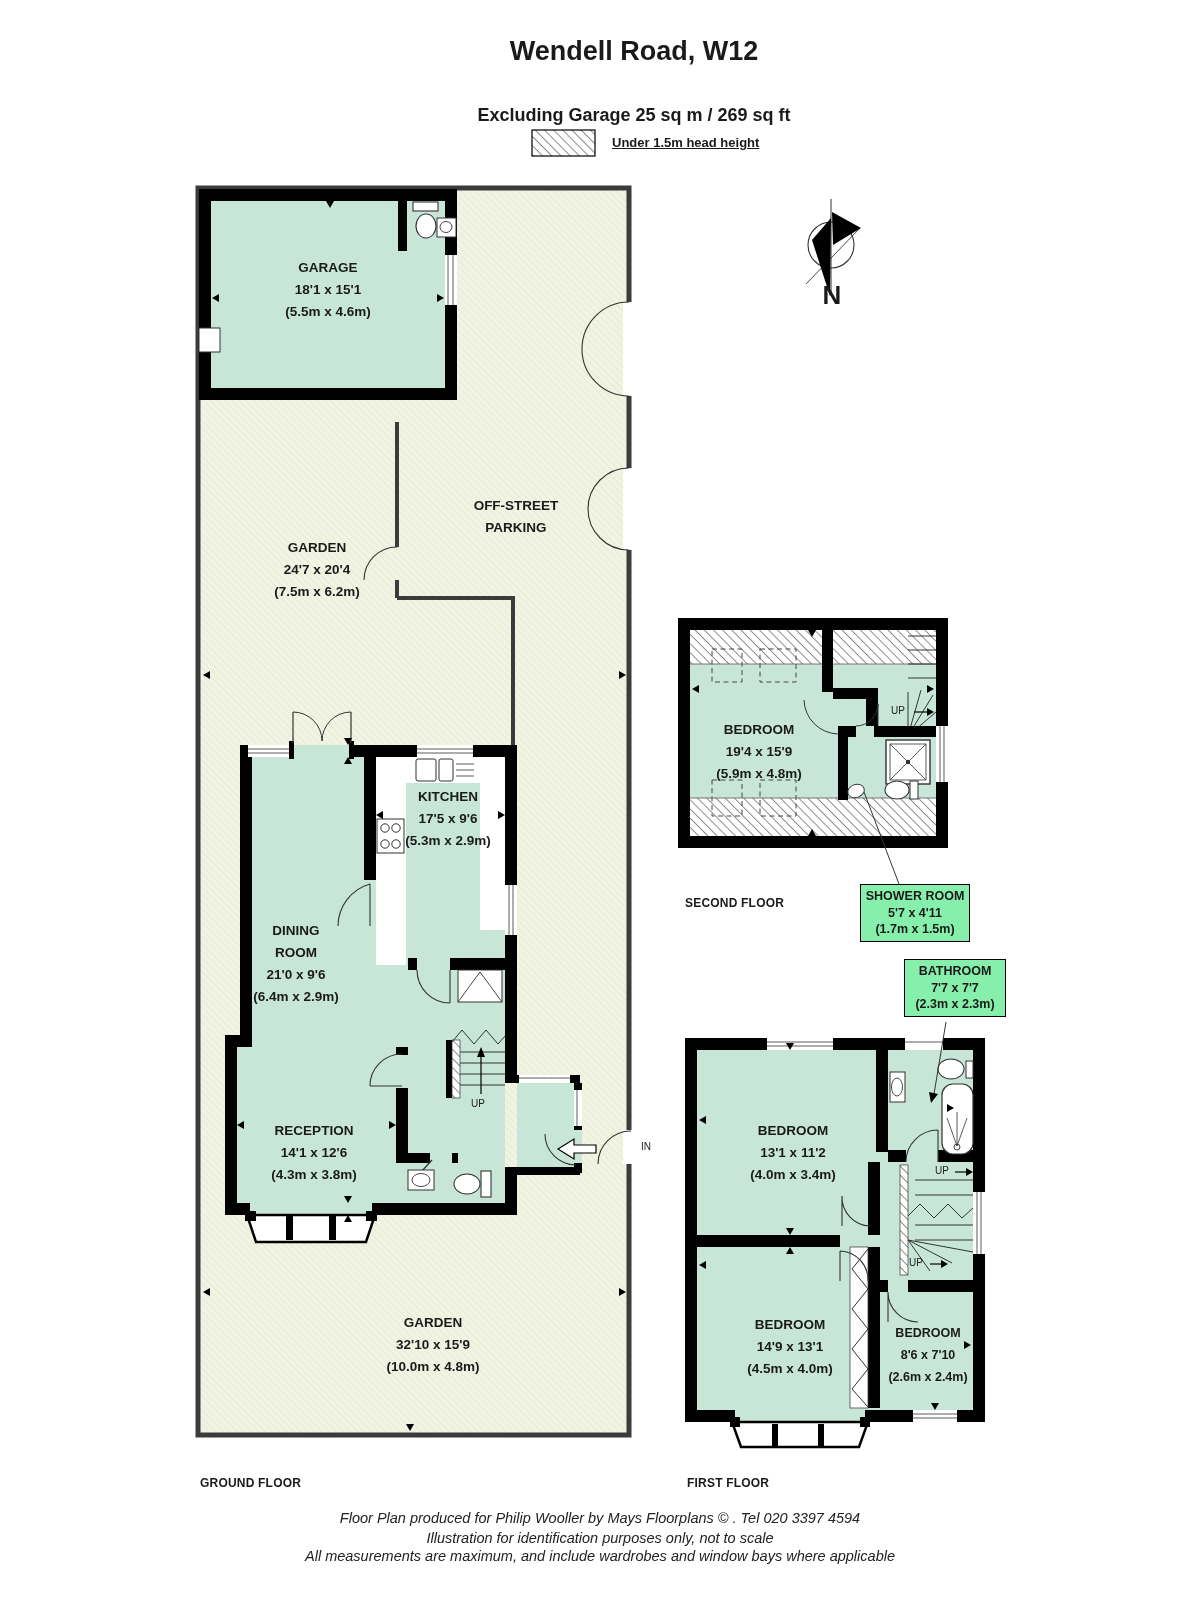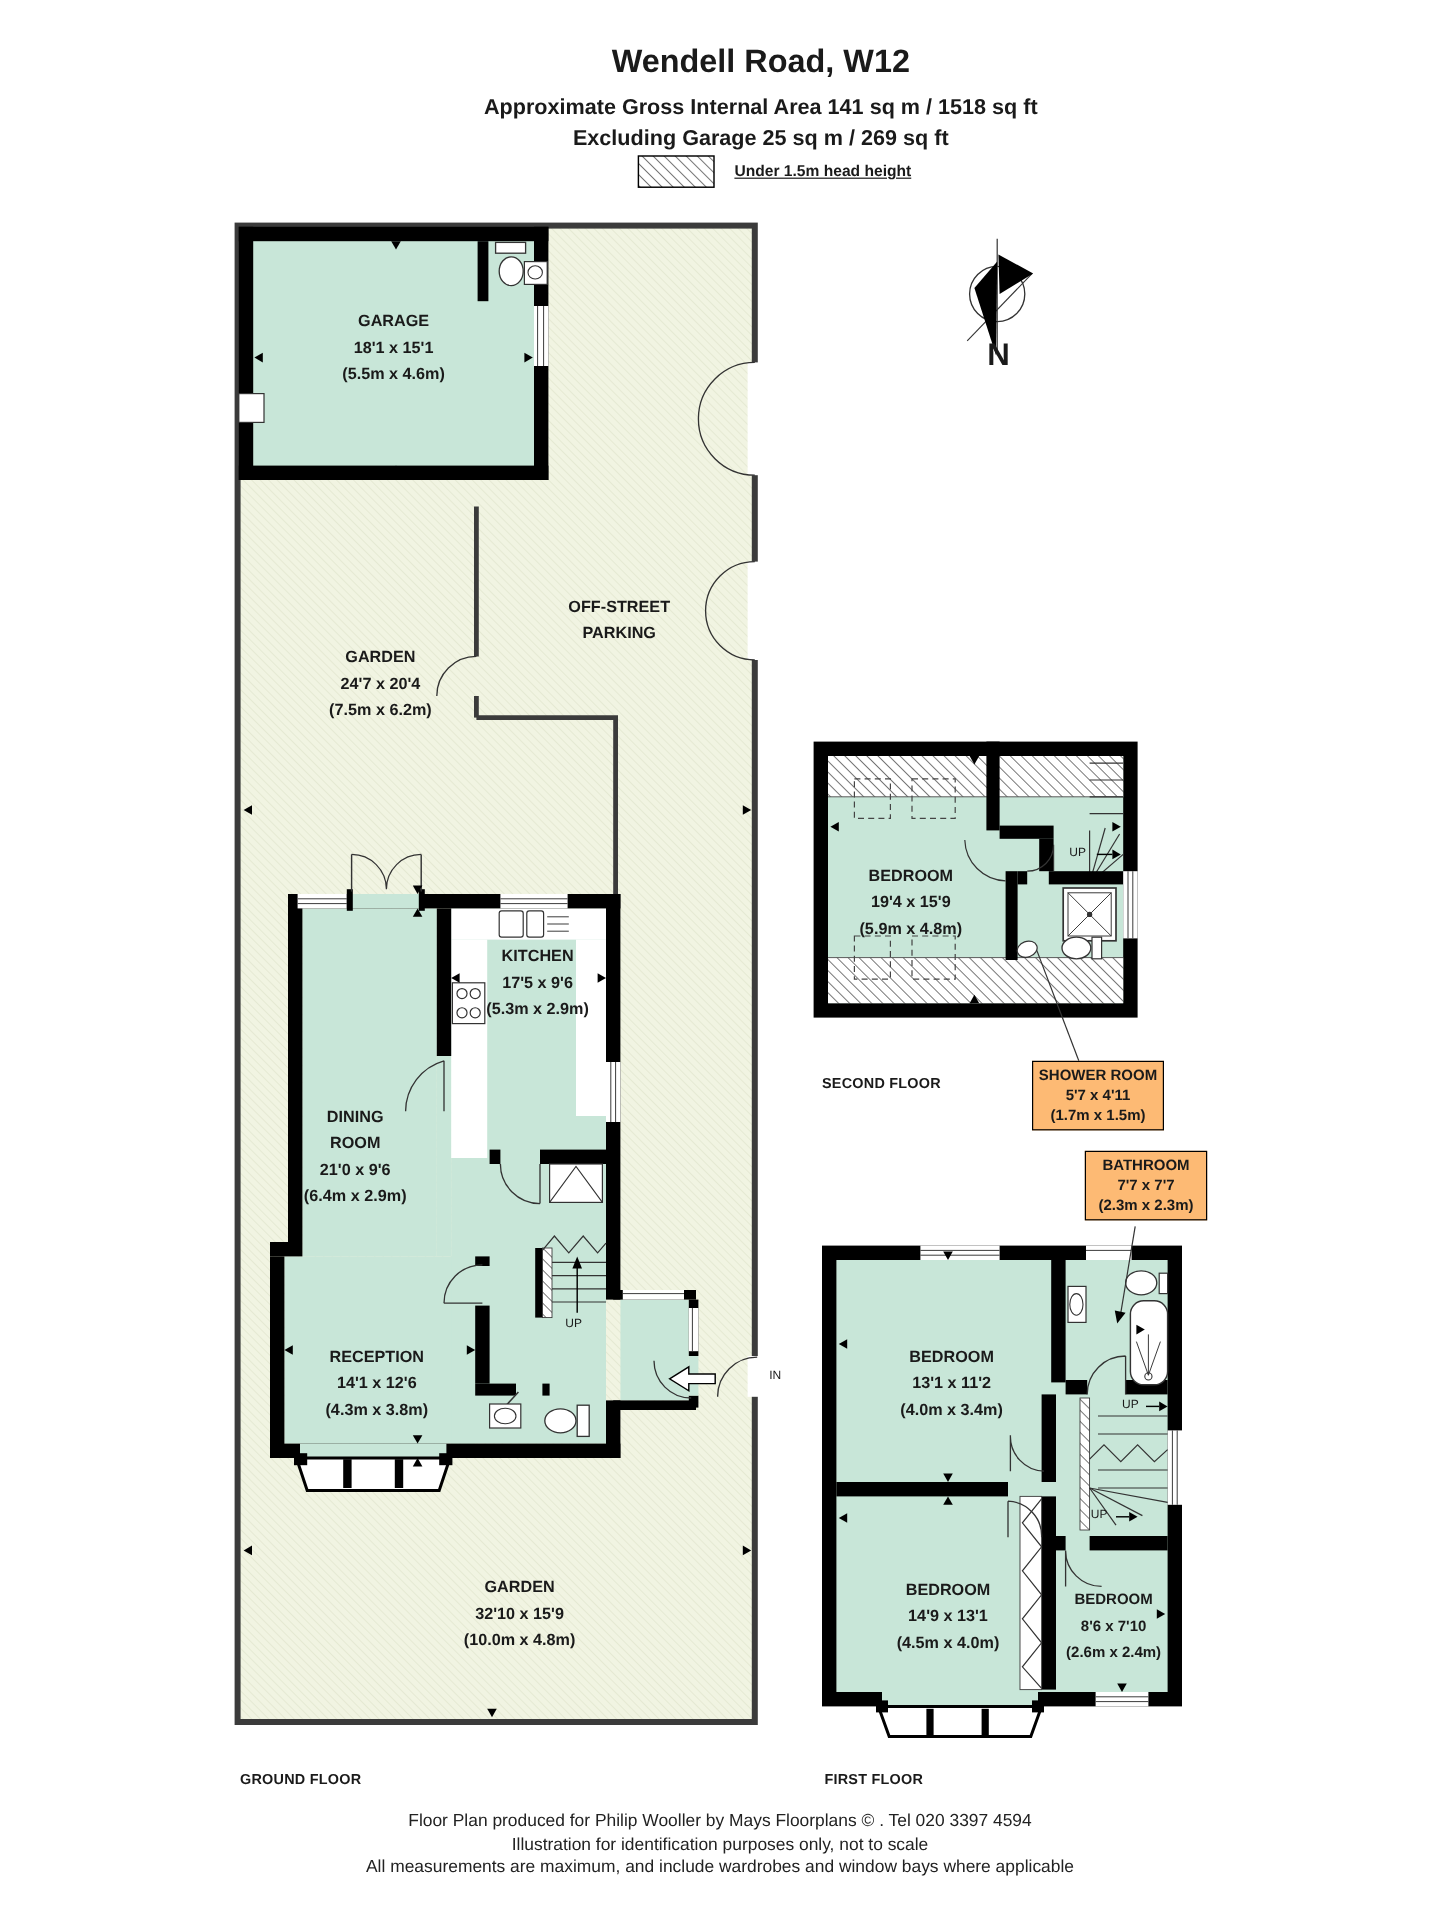--- a/index.html
+++ b/index.html
@@ -387,7 +387,6 @@
 </svg>
 
   <div class="abs c title" style="left:634px;top:36px;">Wendell Road, W12</div>
-  <div class="abs c sub" style="left:634px;top:79px;">Approximate Gross Internal Area 141 sq m  /  1518 sq ft</div>
   <div class="abs c sub" style="left:634px;top:105px;">Excluding Garage  25 sq m  /  269 sq ft</div>
   <div class="abs legendtxt" style="left:612px;top:135px;">Under 1.5m head height</div>
 

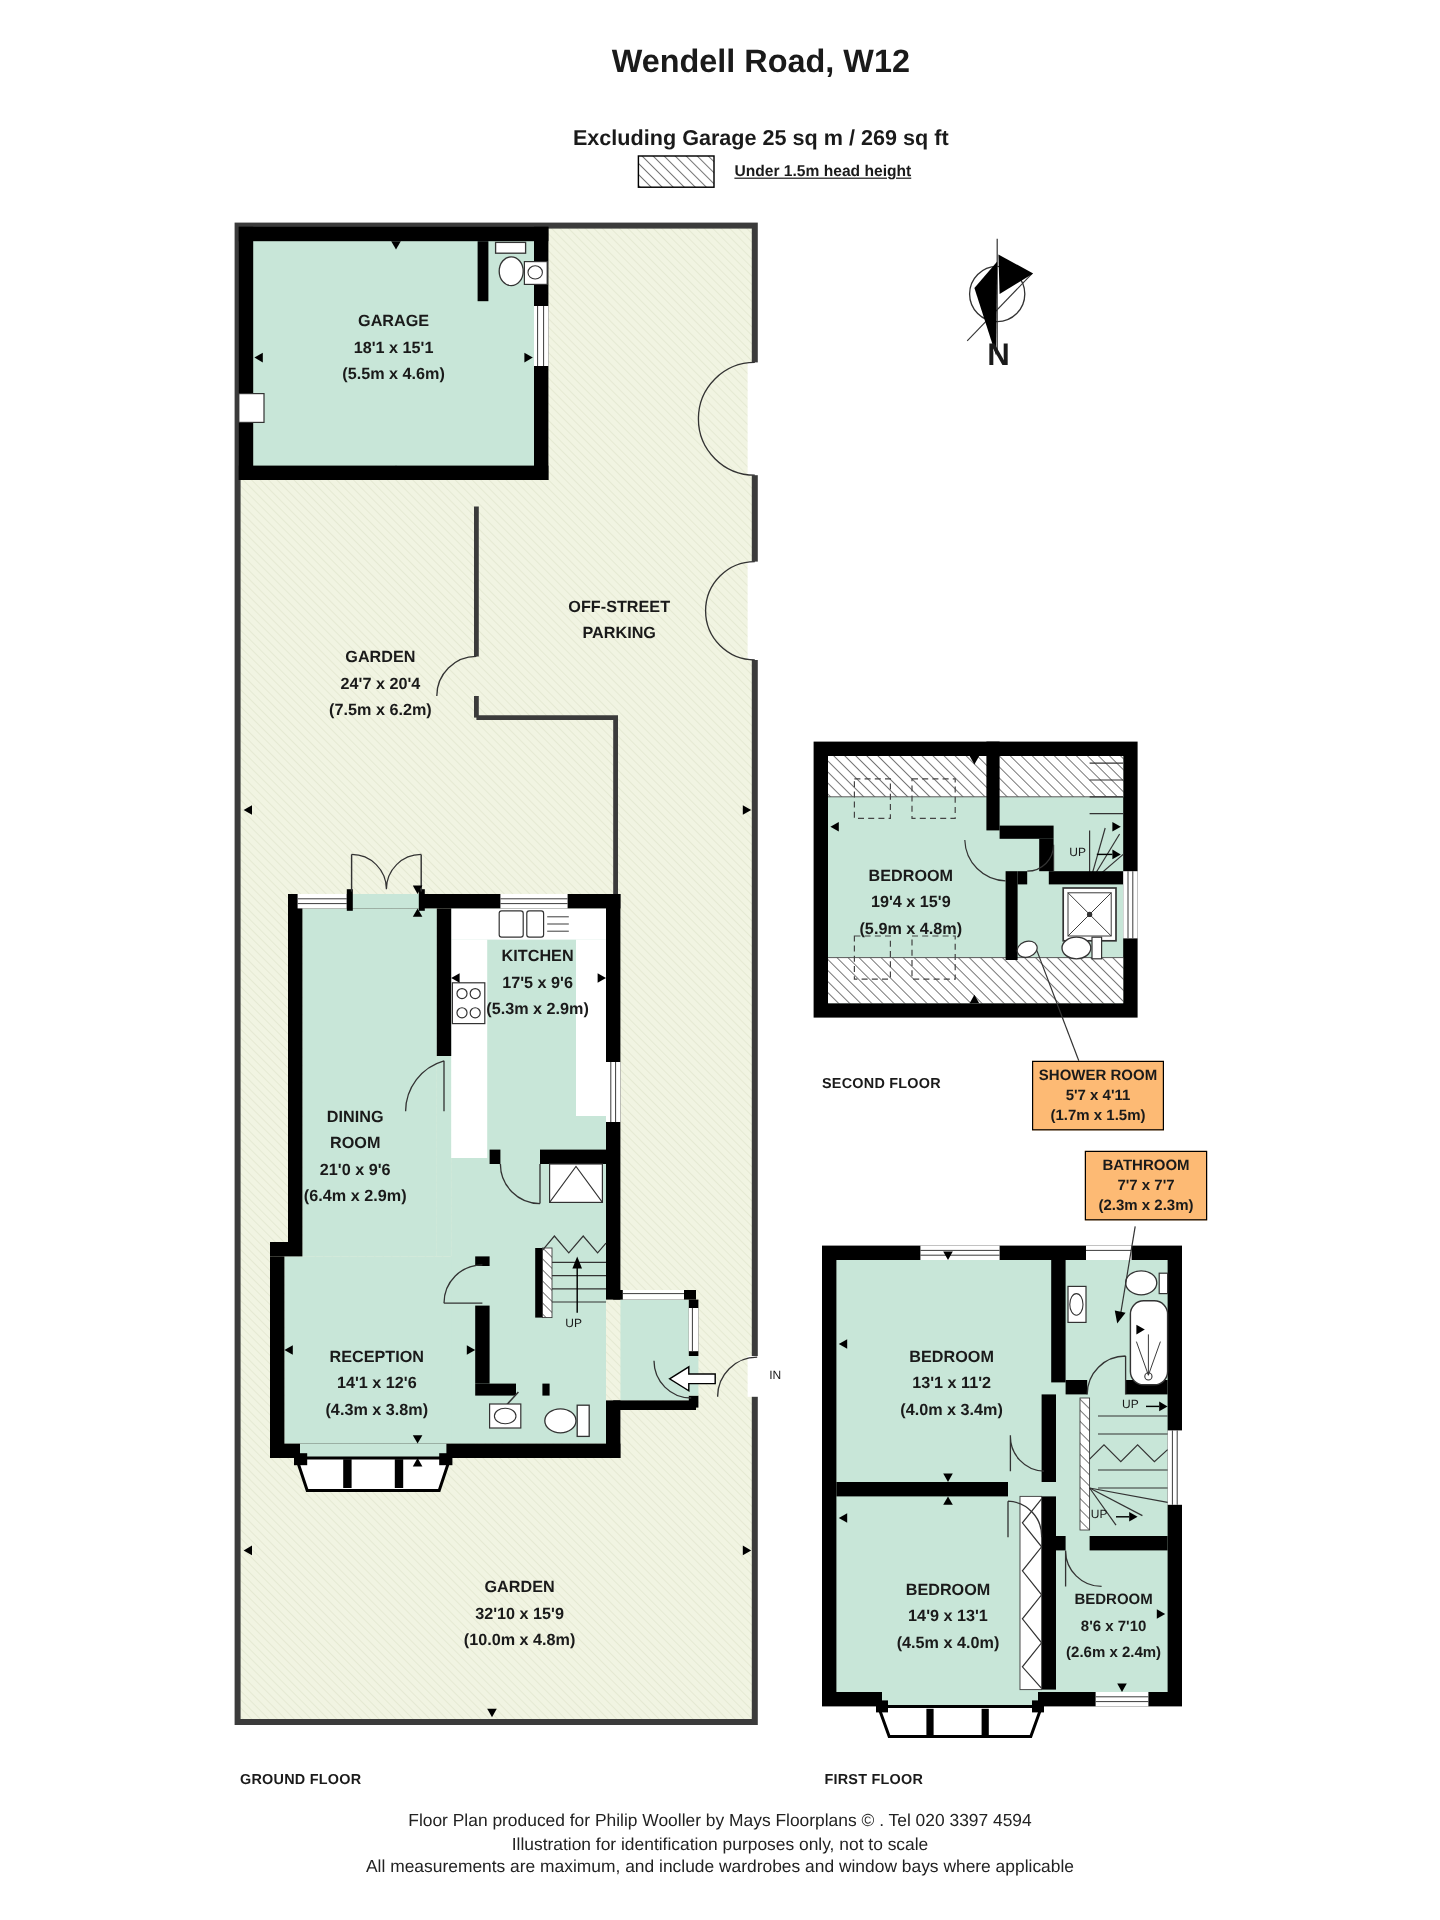--- a/index.html
+++ b/index.html
@@ -14,7 +14,7 @@
   .slabel{font-size:10px;font-weight:normal;}
   .flabel{font-size:12px;font-weight:bold;letter-spacing:.2px;}
   .nlabel{font-size:26px;font-weight:bold;}
-  .callout{background:#fdba74;border:1.2px solid #000;text-align:center;
+  .callout{background:#86efac;border:1.2px solid #000;text-align:center;
            font-size:12.5px;font-weight:bold;line-height:16.5px;padding:3px 2px;}
   .footer{font-size:14.5px;color:#222;width:100%;text-align:center;}
   svg{position:absolute;left:0;top:0;}

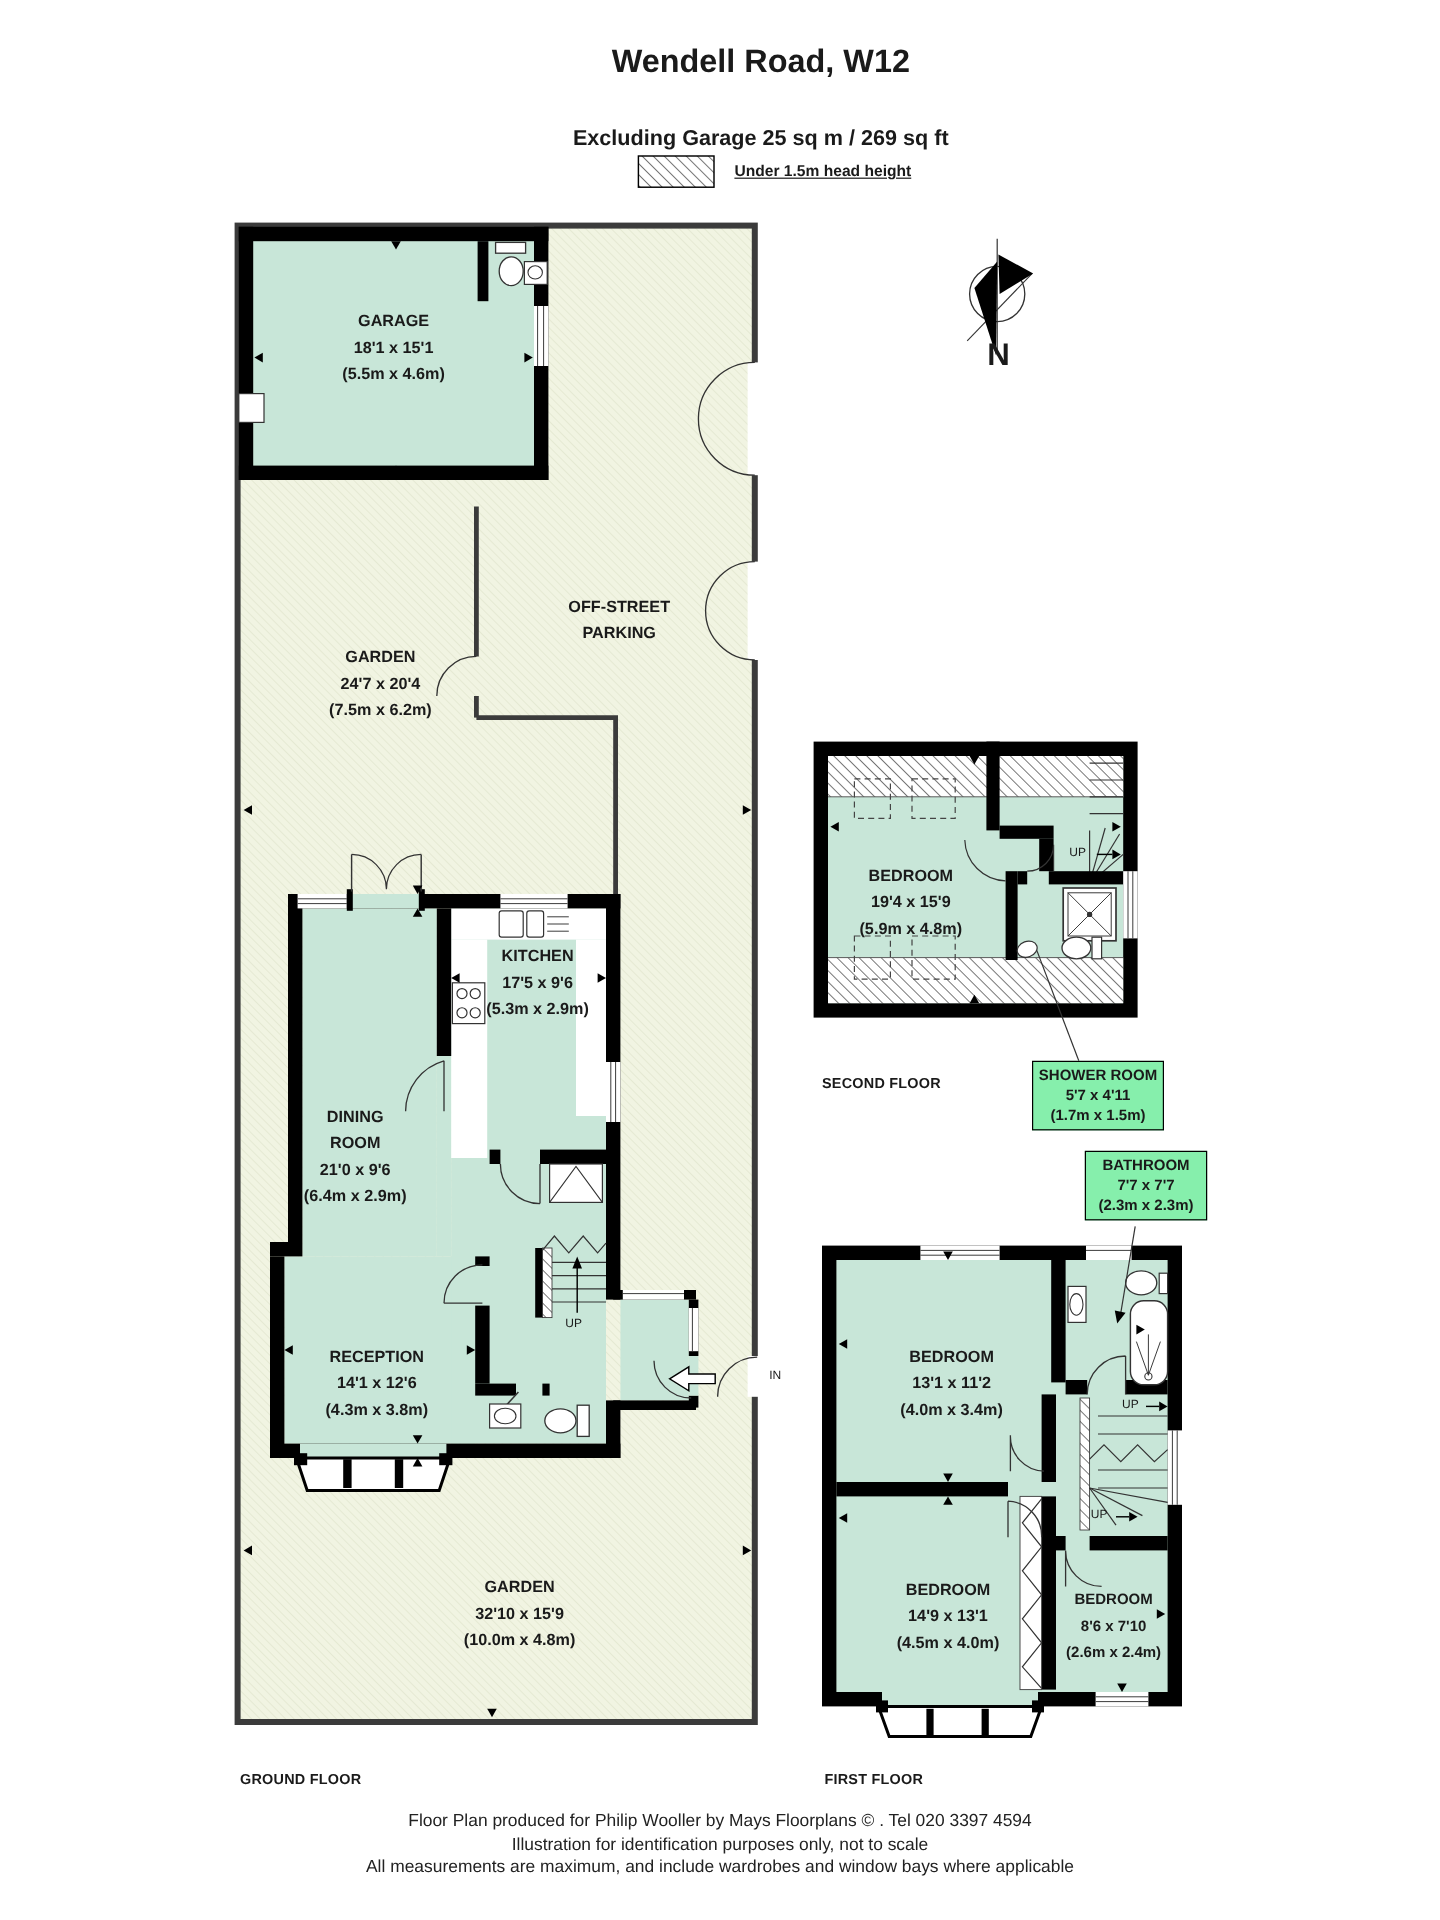--- a/index.html
+++ b/index.html
@@ -16,7 +16,7 @@
   .nlabel{font-size:26px;font-weight:bold;}
   .callout{background:#86efac;border:1.2px solid #000;text-align:center;
            font-size:12.5px;font-weight:bold;line-height:16.5px;padding:3px 2px;}
-  .footer{font-size:14.5px;color:#222;width:100%;text-align:center;}
+  .footer{font-size:14.5px;color:#222;width:100%;text-align:center;font-style:italic;}
   svg{position:absolute;left:0;top:0;}
 </style>
 </head>

